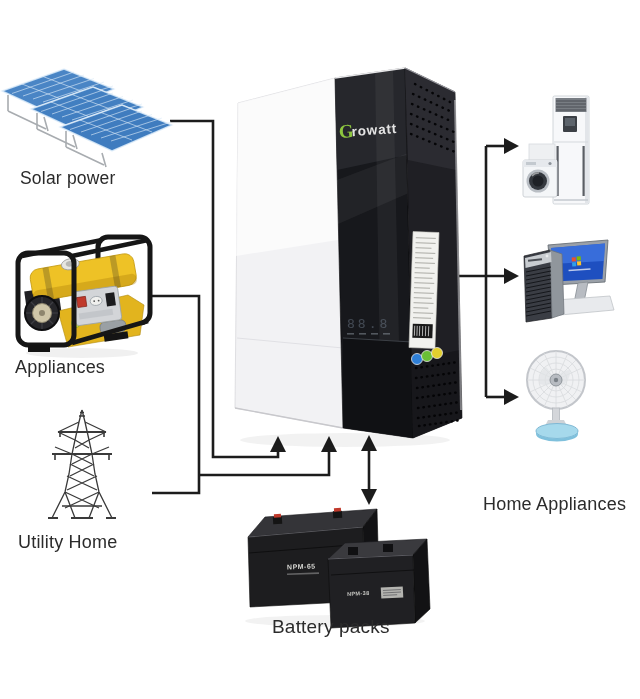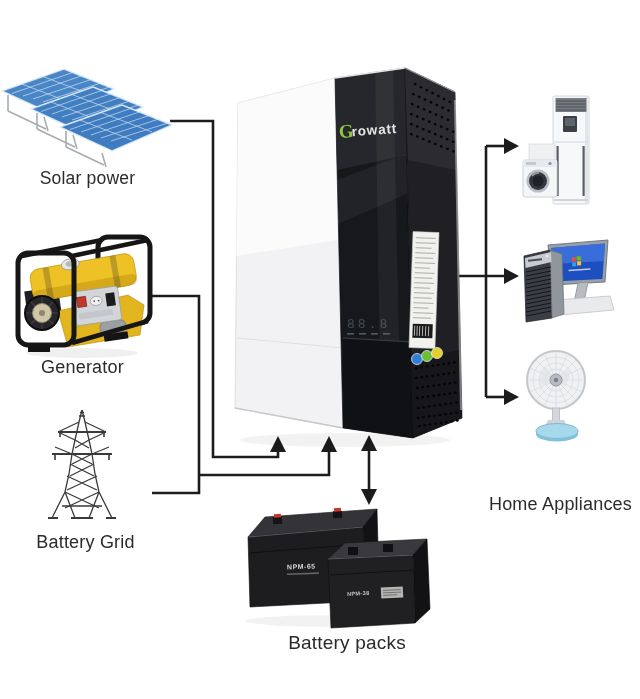--- a/index.html
+++ b/index.html
@@ -9,7 +9,7 @@
   }
   .abs{position:absolute;}
   .node-label{
-    position:absolute;text-align:center;color:#2b2b2b;
+    position:absolute;color:#2b2b2b;
     font-family:"Liberation Sans", sans-serif;font-weight:400;
     letter-spacing:.2px;white-space:nowrap;
   }

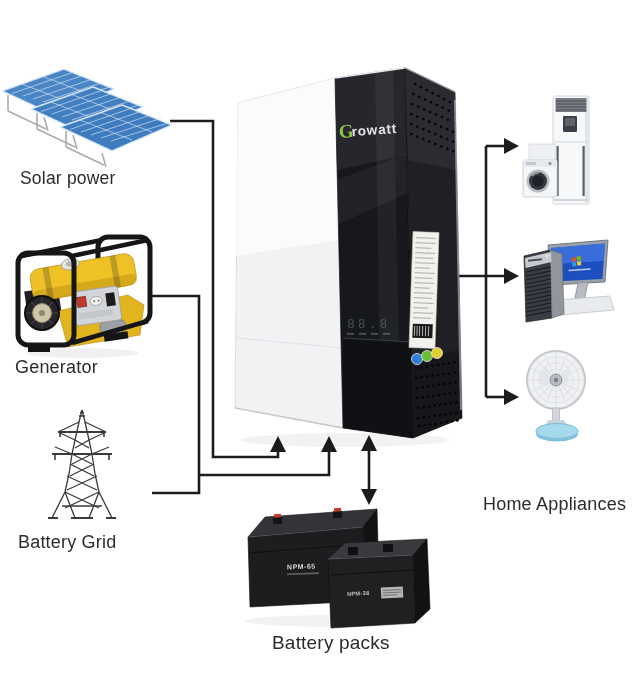--- a/index.html
+++ b/index.html
@@ -349,7 +349,7 @@
 
   <div class="node-label" style="left:20px;top:168px;width:135px;font-size:17.5px;">Solar power</div>
 
-  <div class="node-label" style="left:15px;top:357px;width:135px;font-size:18px;">Generator</div>
+  <div class="node-label" style="left:15px;top:357px;width:135px;font-size:18px;">Appliances</div>
 
   <div class="node-label" style="left:18px;top:532px;width:135px;font-size:18px;">Battery Grid</div>
 

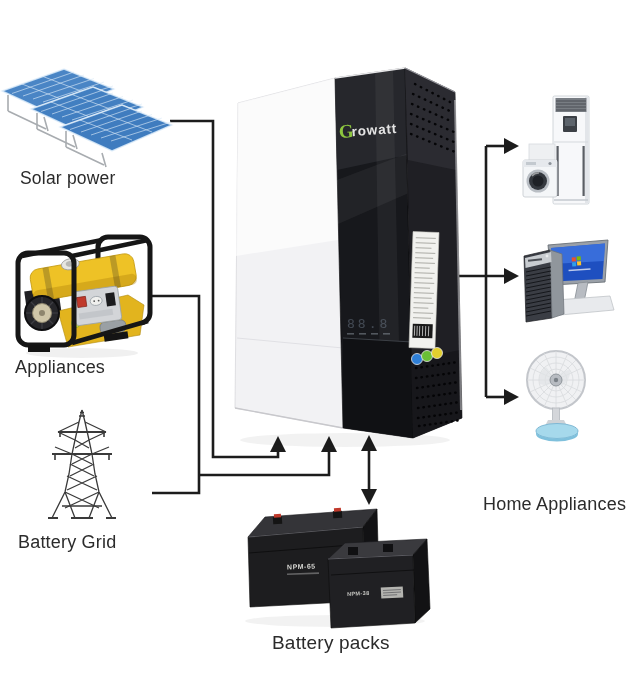--- a/index.html
+++ b/index.html
@@ -351,7 +351,7 @@
 
   <div class="node-label" style="left:15px;top:357px;width:135px;font-size:18px;">Appliances</div>
 
-  <div class="node-label" style="left:18px;top:532px;width:135px;font-size:18px;">Battery Grid</div>
+  <div class="node-label" style="left:18px;top:532px;width:135px;font-size:18px;">Utility Home</div>
 
   <div class="node-label" style="left:272px;top:632px;width:150px;font-size:19px;">Battery packs</div>
 

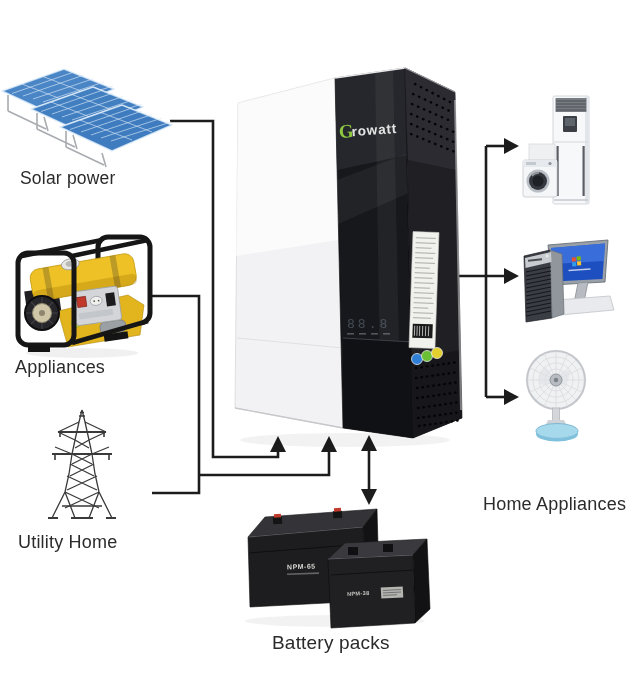--- a/index.html
+++ b/index.html
@@ -353,7 +353,7 @@
 
   <div class="node-label" style="left:18px;top:532px;width:135px;font-size:18px;">Utility Home</div>
 
-  <div class="node-label" style="left:272px;top:632px;width:150px;font-size:19px;">Battery packs</div>
+  <div class="node-label" style="left:272px;top:616px;width:150px;font-size:19px;">Battery packs</div>
 
   <div class="node-label" style="left:483px;top:494px;width:155px;font-size:18px;">Home Appliances</div>
 

